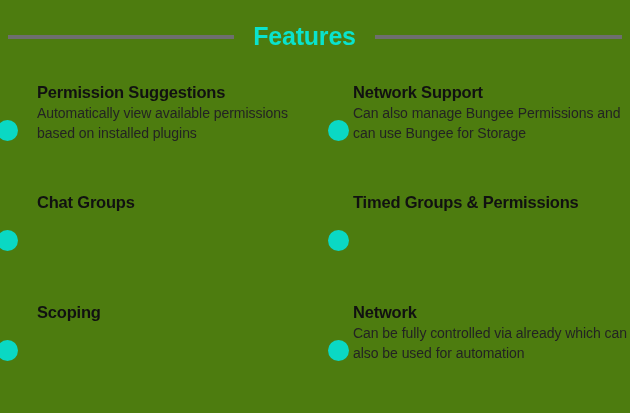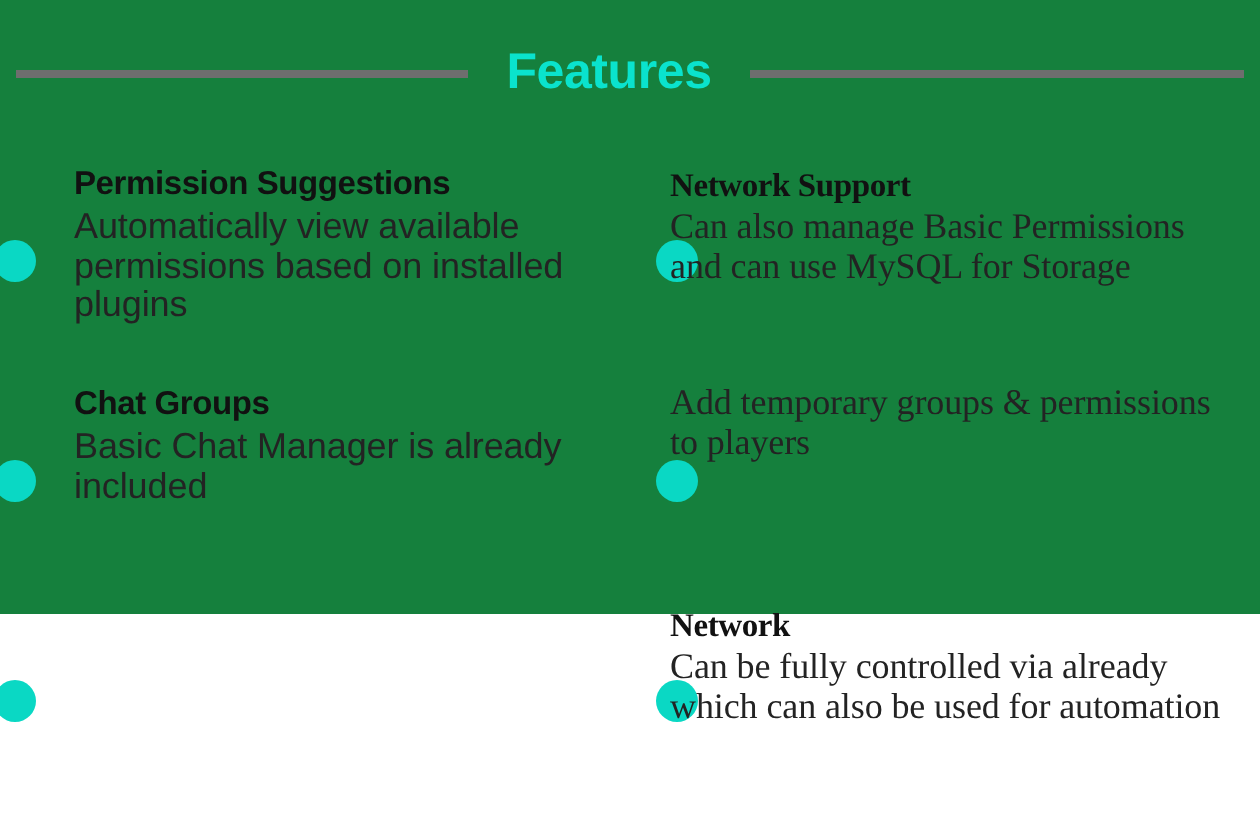--- a/index.html
+++ b/index.html
@@ -17,8 +17,8 @@
   #page {
     position: relative;
     width: 630px;
-    height: 307px;
-    background: #15803d;
+    height: 413px;
+    background: #4d7c0f;
   }
 
   

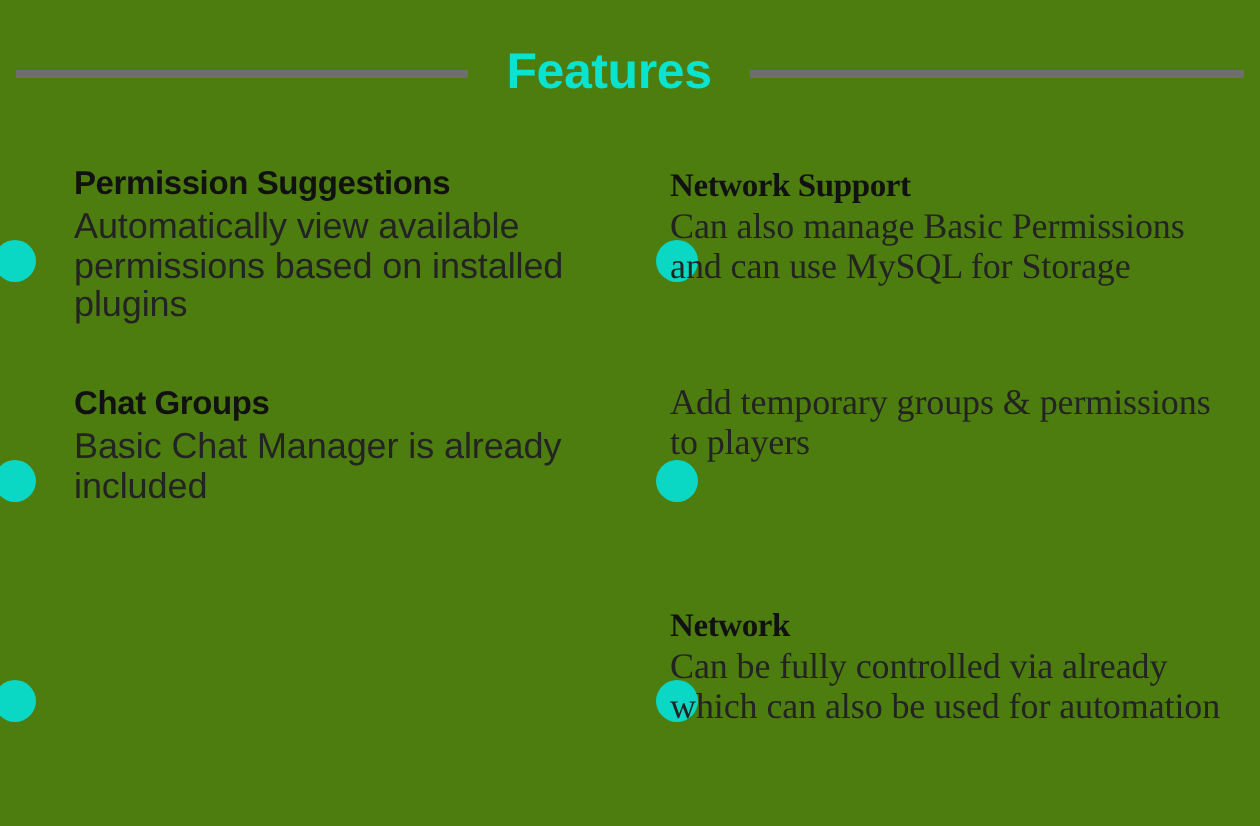--- a/index.html
+++ b/index.html
@@ -94,7 +94,7 @@
     top: 0;
   }
   .col-left  .feature-text { left: 37px; width: 262px; }
-  .col-right .feature-text { left: 20px; width: 277px; font-family: Liberation Serif, serif; }
+  .col-right .feature-text { left: 38px; width: 277px; }
 
   .feature-title {
     font-size: 16.5px;

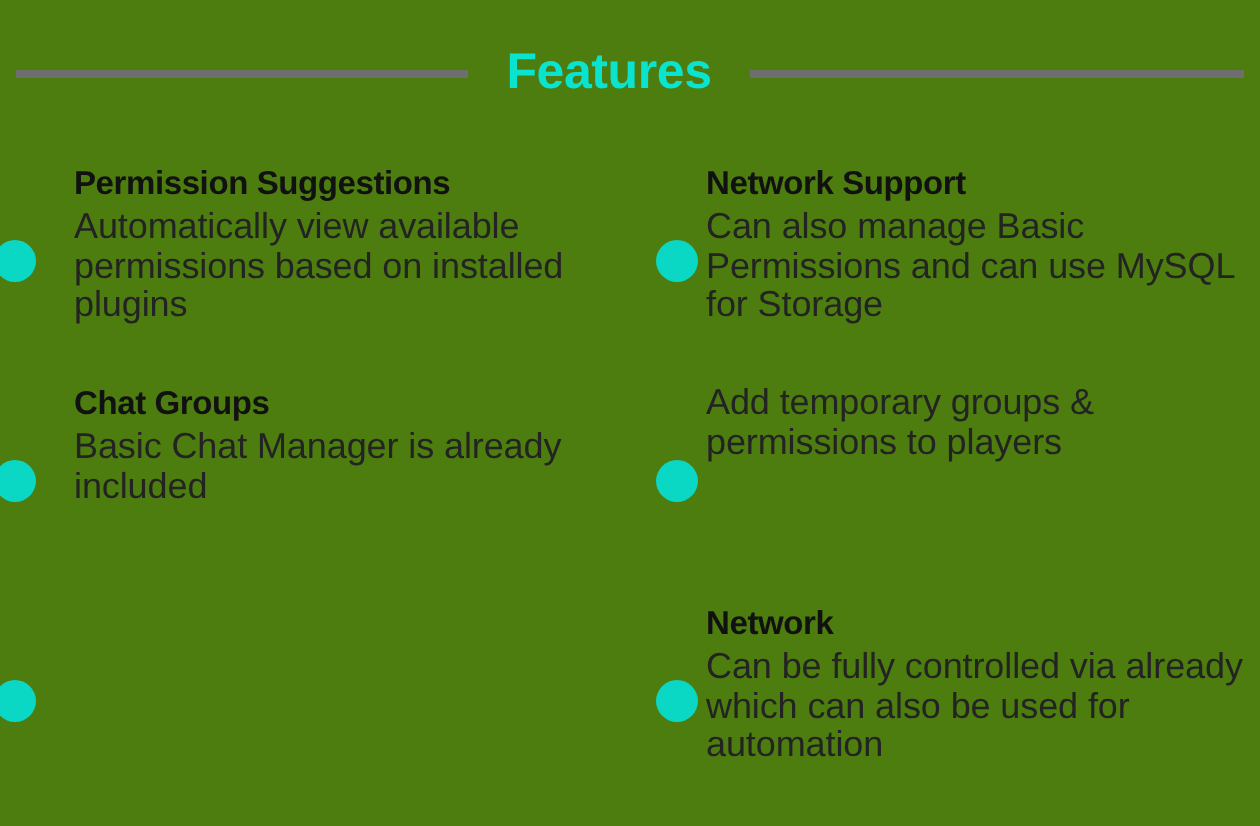--- a/index.html
+++ b/index.html
@@ -107,7 +107,7 @@
   }
 
   .feature-desc {
-    font-size: 18px;
+    font-size: 14px;
     font-weight: 400;
     color: #232323;
     line-height: 19.5px;

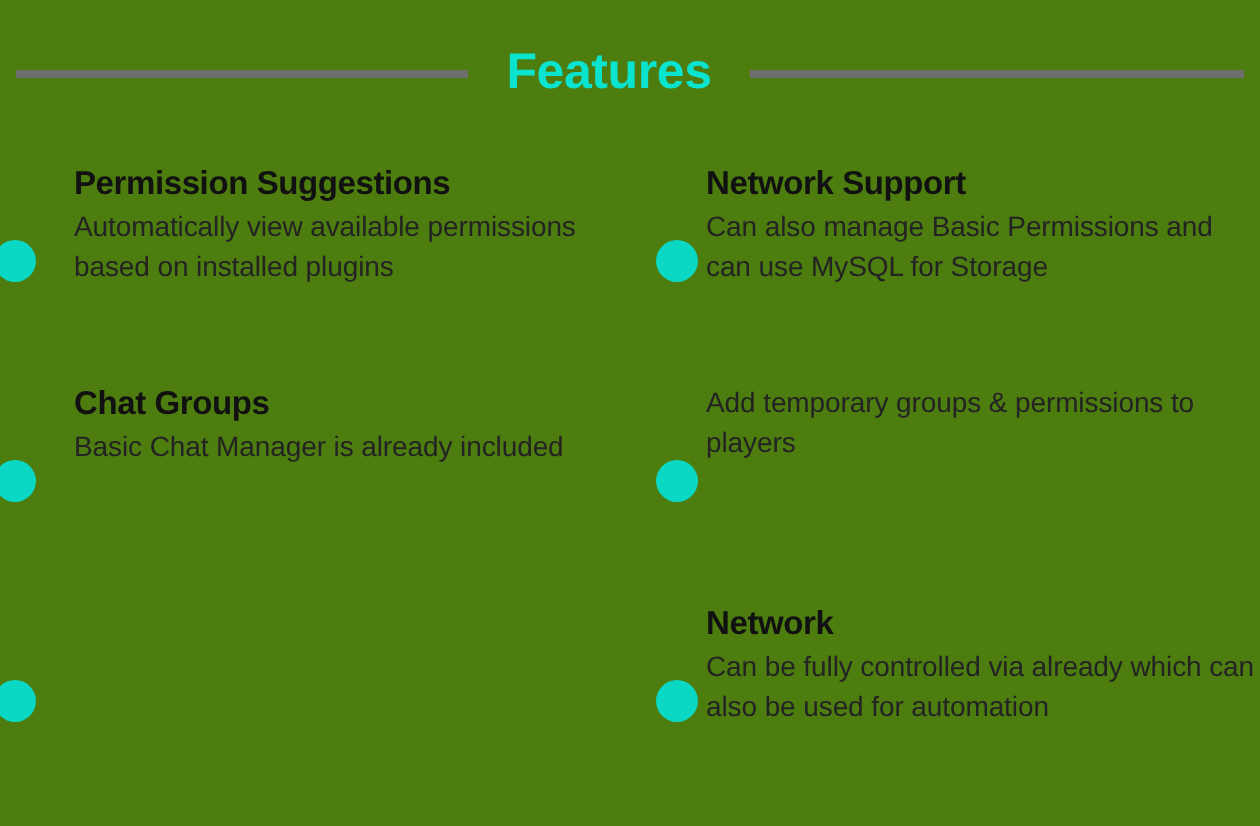--- a/index.html
+++ b/index.html
@@ -160,7 +160,7 @@
         <div class="bullet"></div>
         <div class="feature-text">
           <div class="feature-title">Network Support</div>
-          <div class="feature-desc">Can also manage Basic Permissions and can use MySQL for Storage</div>
+          <div class="feature-desc">Can also manage Bungee Permissions and can use Bungee for Storage</div>
         </div>
       </div>
 

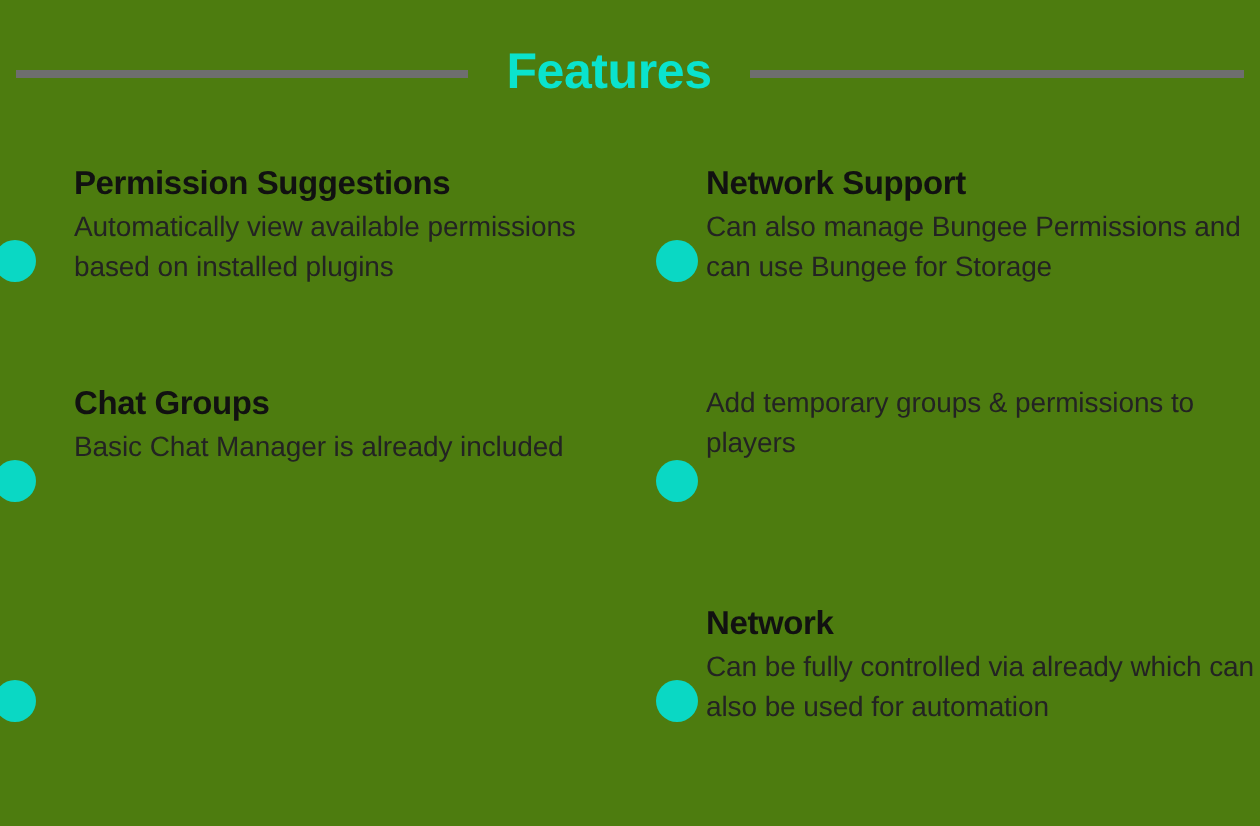--- a/index.html
+++ b/index.html
@@ -167,6 +167,7 @@
       <div class="feature row-2">
         <div class="bullet"></div>
         <div class="feature-text">
+          <div class="feature-title">Timed Groups &amp; Permissions</div>
           <div class="feature-desc">Add temporary groups &amp; permissions to players</div>
         </div>
       </div>

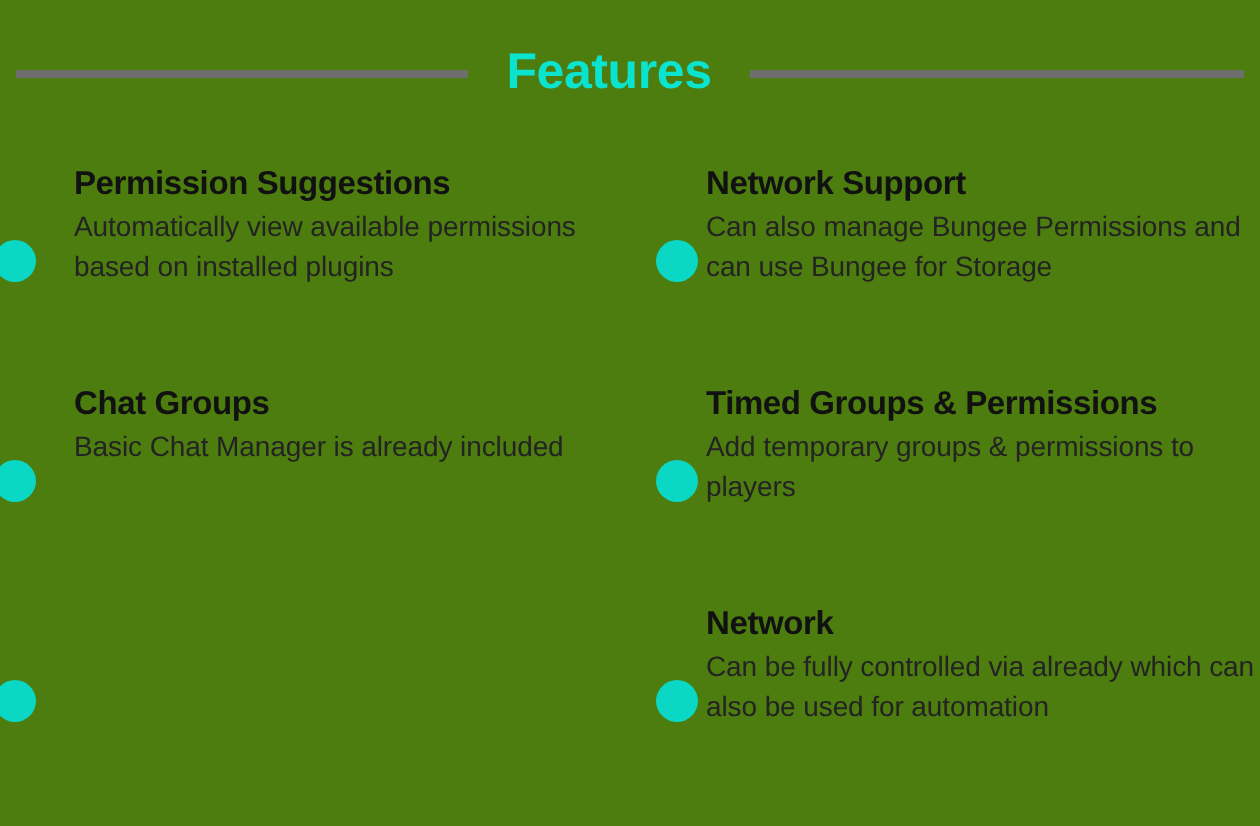--- a/index.html
+++ b/index.html
@@ -142,7 +142,6 @@
         <div class="bullet"></div>
         <div class="feature-text">
           <div class="feature-title">Chat Groups</div>
-          <div class="feature-desc">Basic Chat Manager is already included</div>
         </div>
       </div>
 

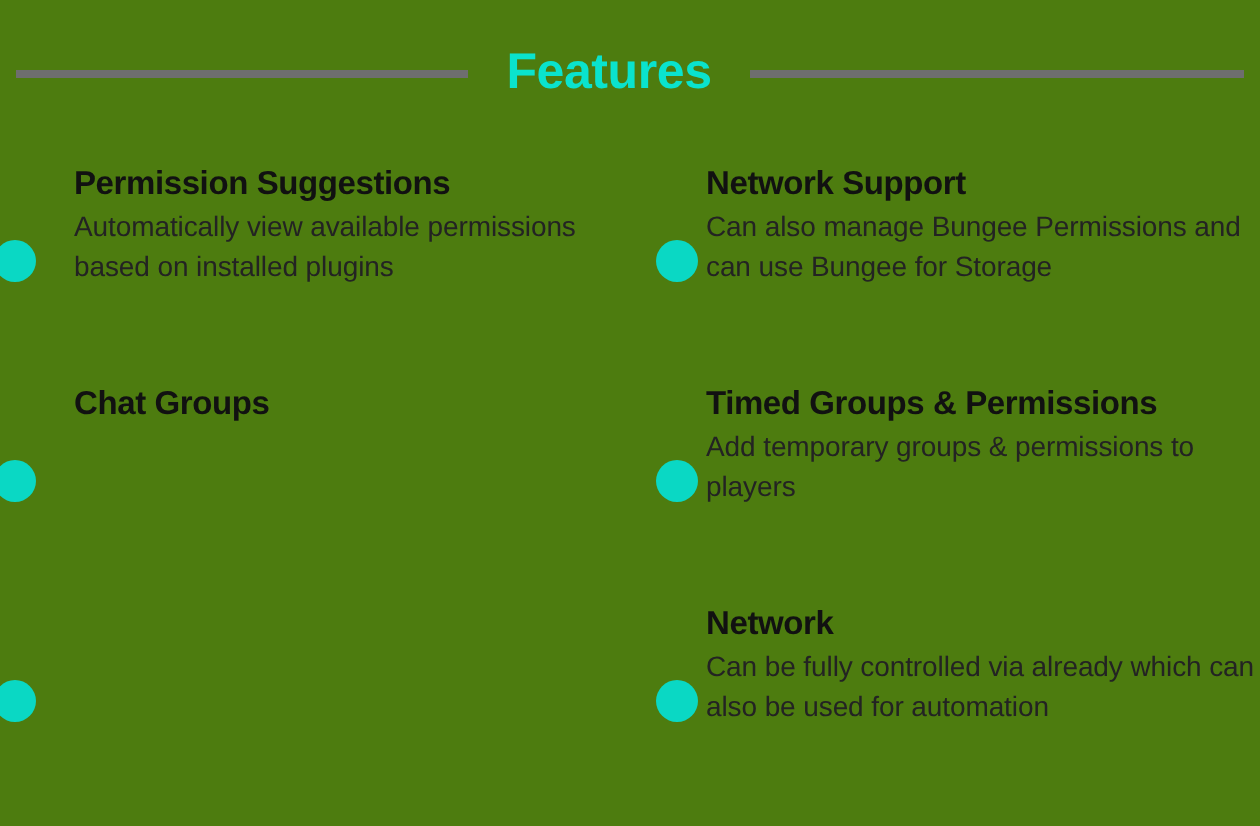--- a/index.html
+++ b/index.html
@@ -167,7 +167,6 @@
         <div class="bullet"></div>
         <div class="feature-text">
           <div class="feature-title">Timed Groups &amp; Permissions</div>
-          <div class="feature-desc">Add temporary groups &amp; permissions to players</div>
         </div>
       </div>
 

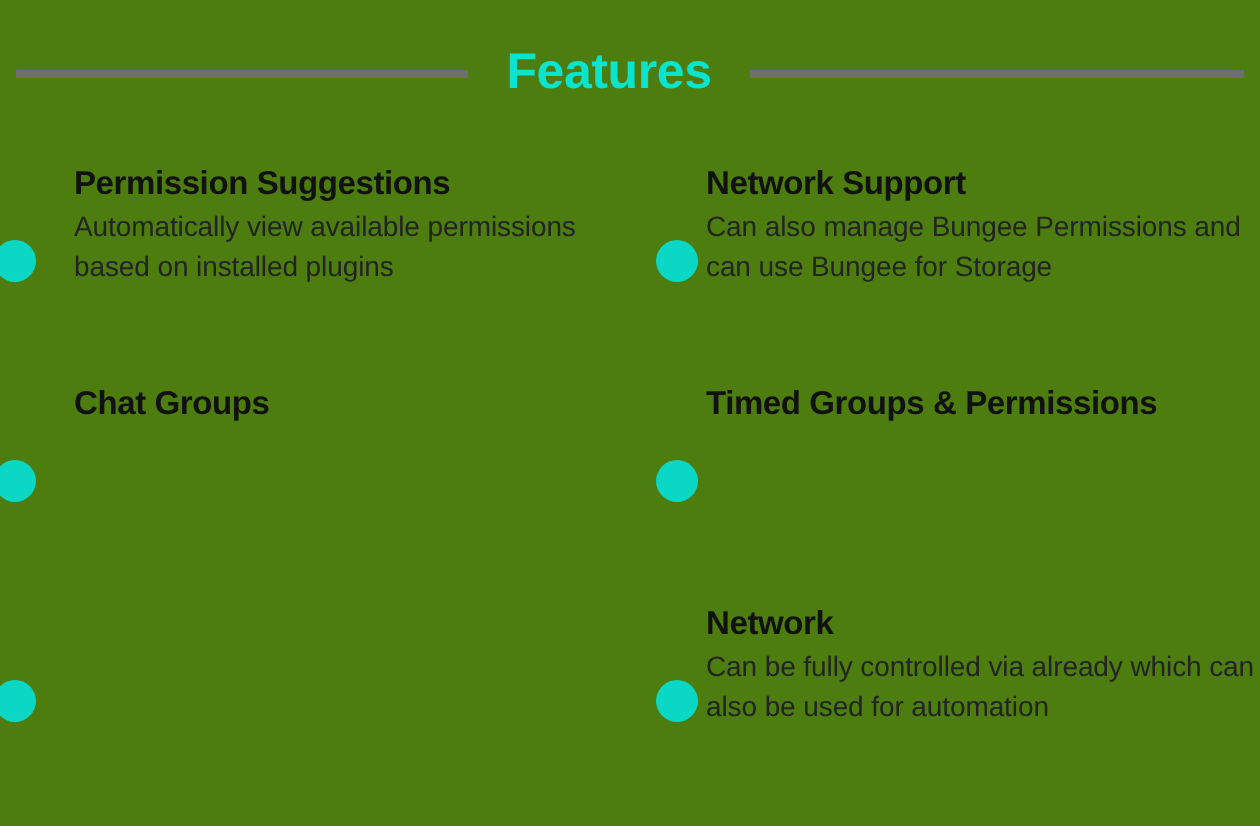--- a/index.html
+++ b/index.html
@@ -148,6 +148,7 @@
       <div class="feature row-3">
         <div class="bullet"></div>
         <div class="feature-text">
+          <div class="feature-title">Scoping</div>
         </div>
       </div>
 

